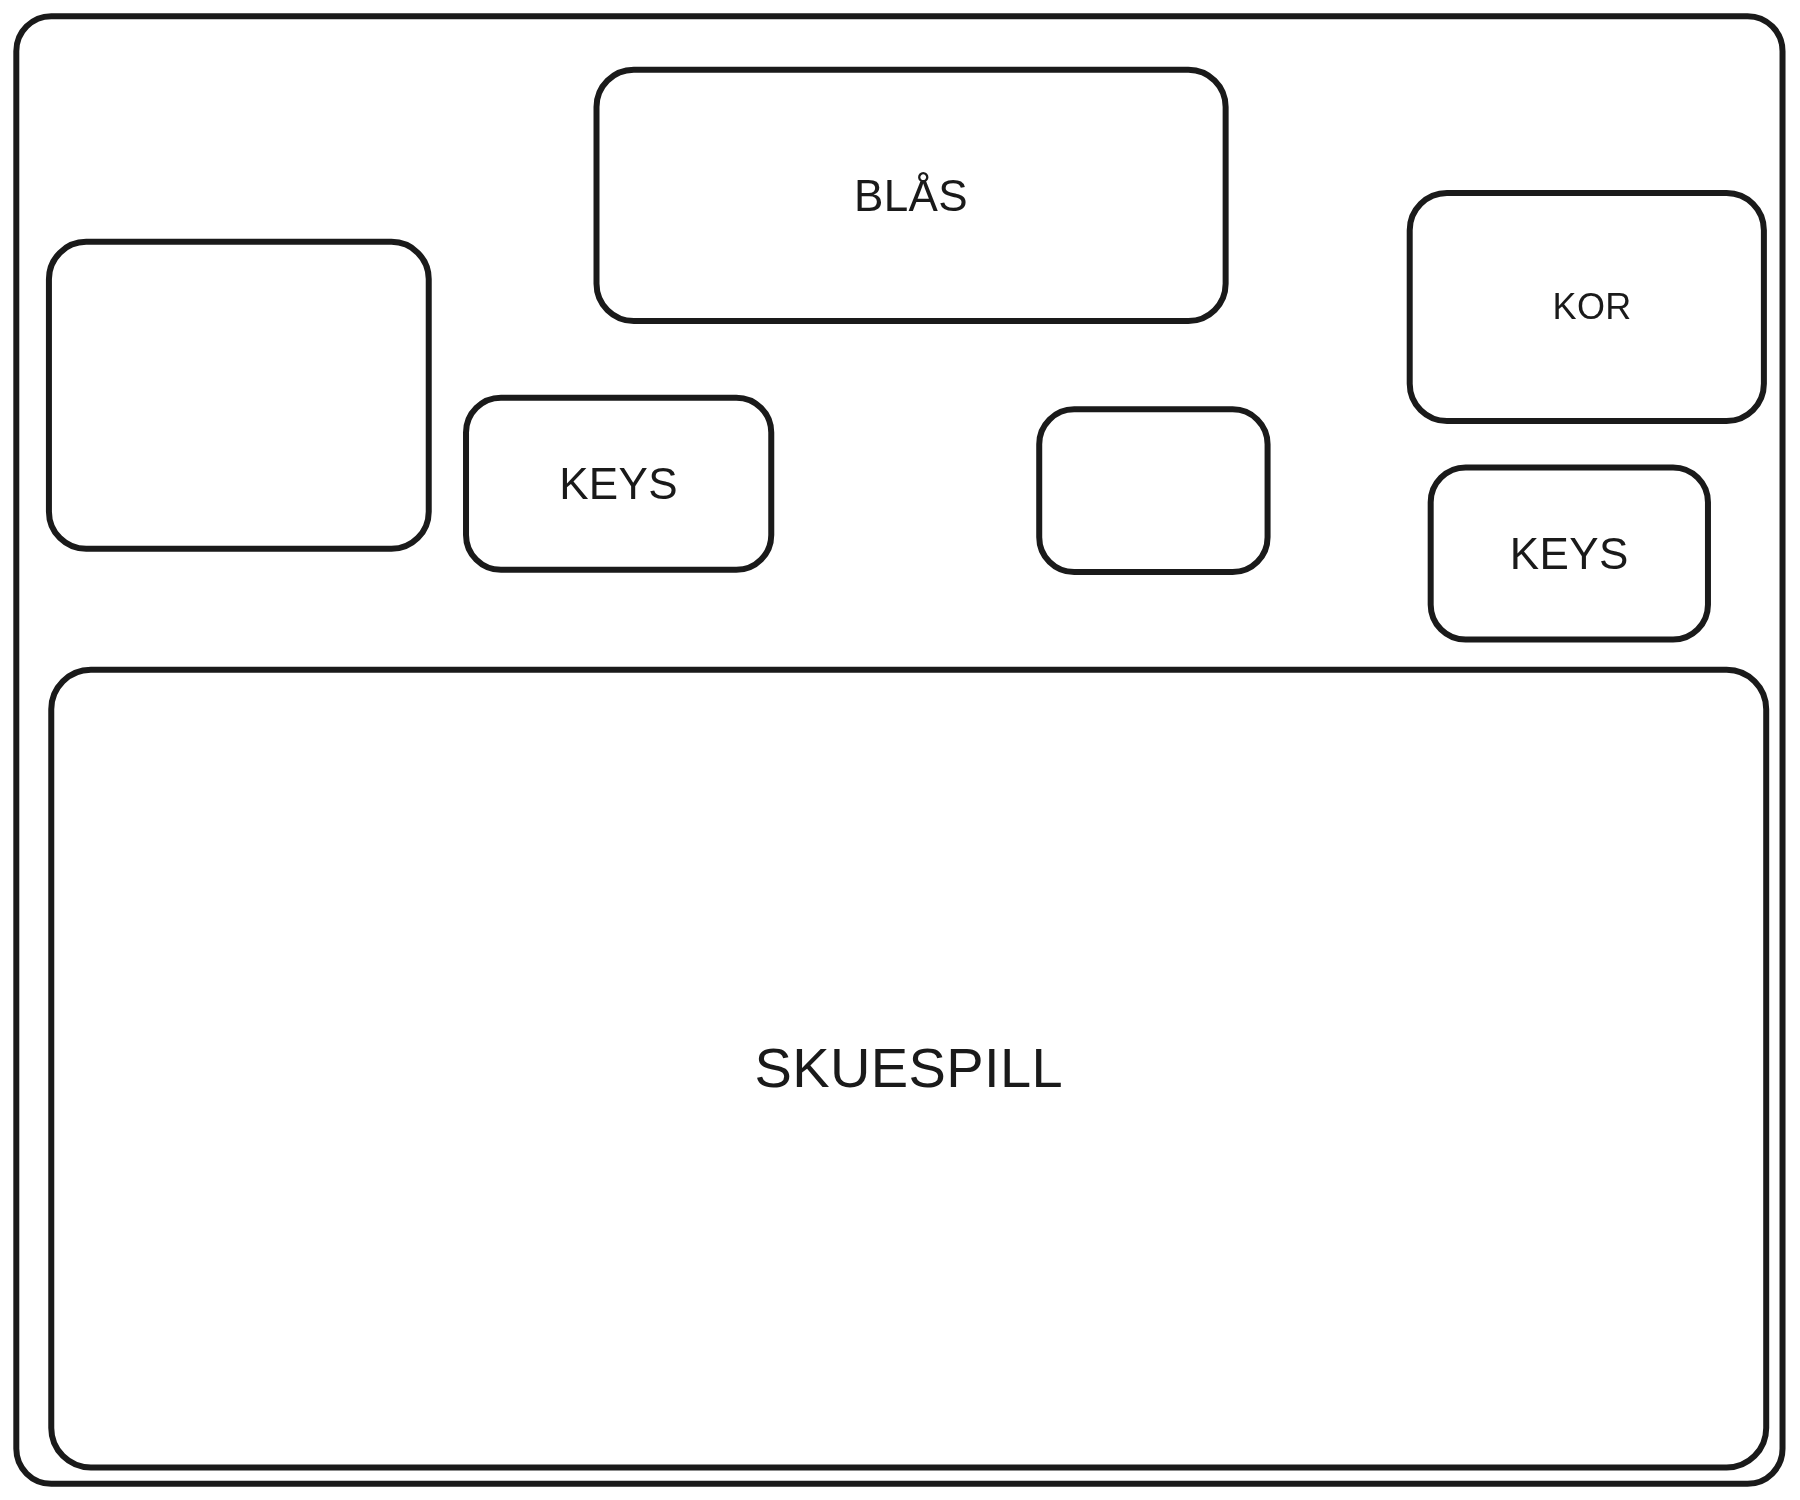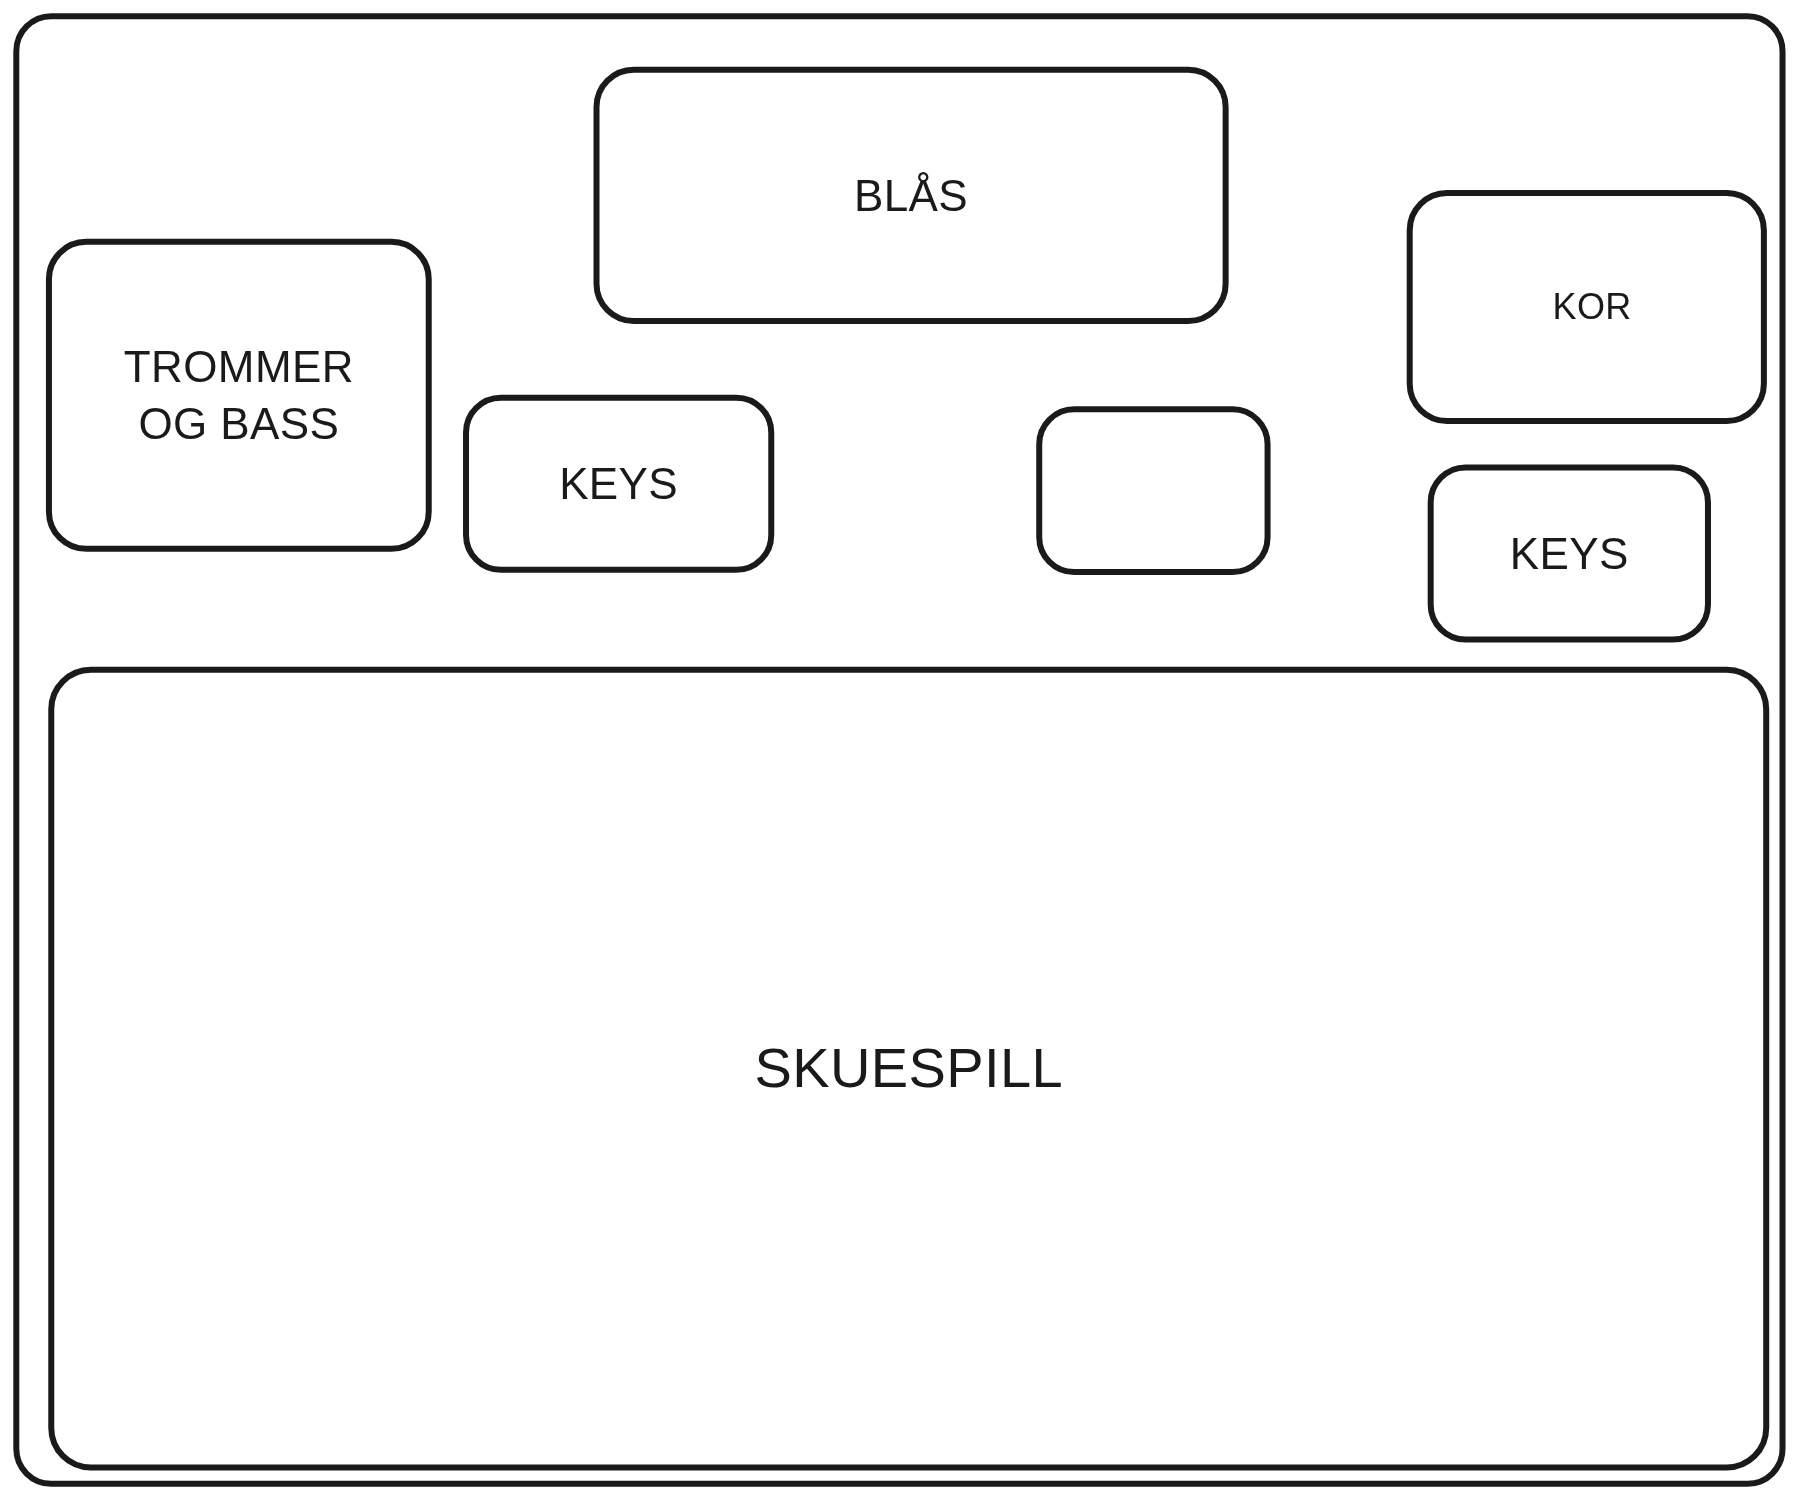--- a/index.html
+++ b/index.html
@@ -74,8 +74,6 @@
 
   <div class="zone-label" id="label-blas" style="left: 596.505px; top: 69.7674px; width: 629.126px; height: 251.163px; font-size: 44px; display: flex; align-items: center; justify-content: center;">BLÅS</div>
 
-  <div class="zone-label" id="label-trommer-og-bass" style="left: 48.932px; top: 241.86px; width: 379.806px; height: 306.977px; font-size: 44px; display: flex; align-items: center; justify-content: center;">TROMMER
-OG BASS</div>
 
   <div class="zone-label" id="label-kor" style="left: 1415px; top: 193.023px; width: 354.175px; height: 227.907px; font-size: 36px; display: flex; align-items: center; justify-content: center;">KOR</div>
 

